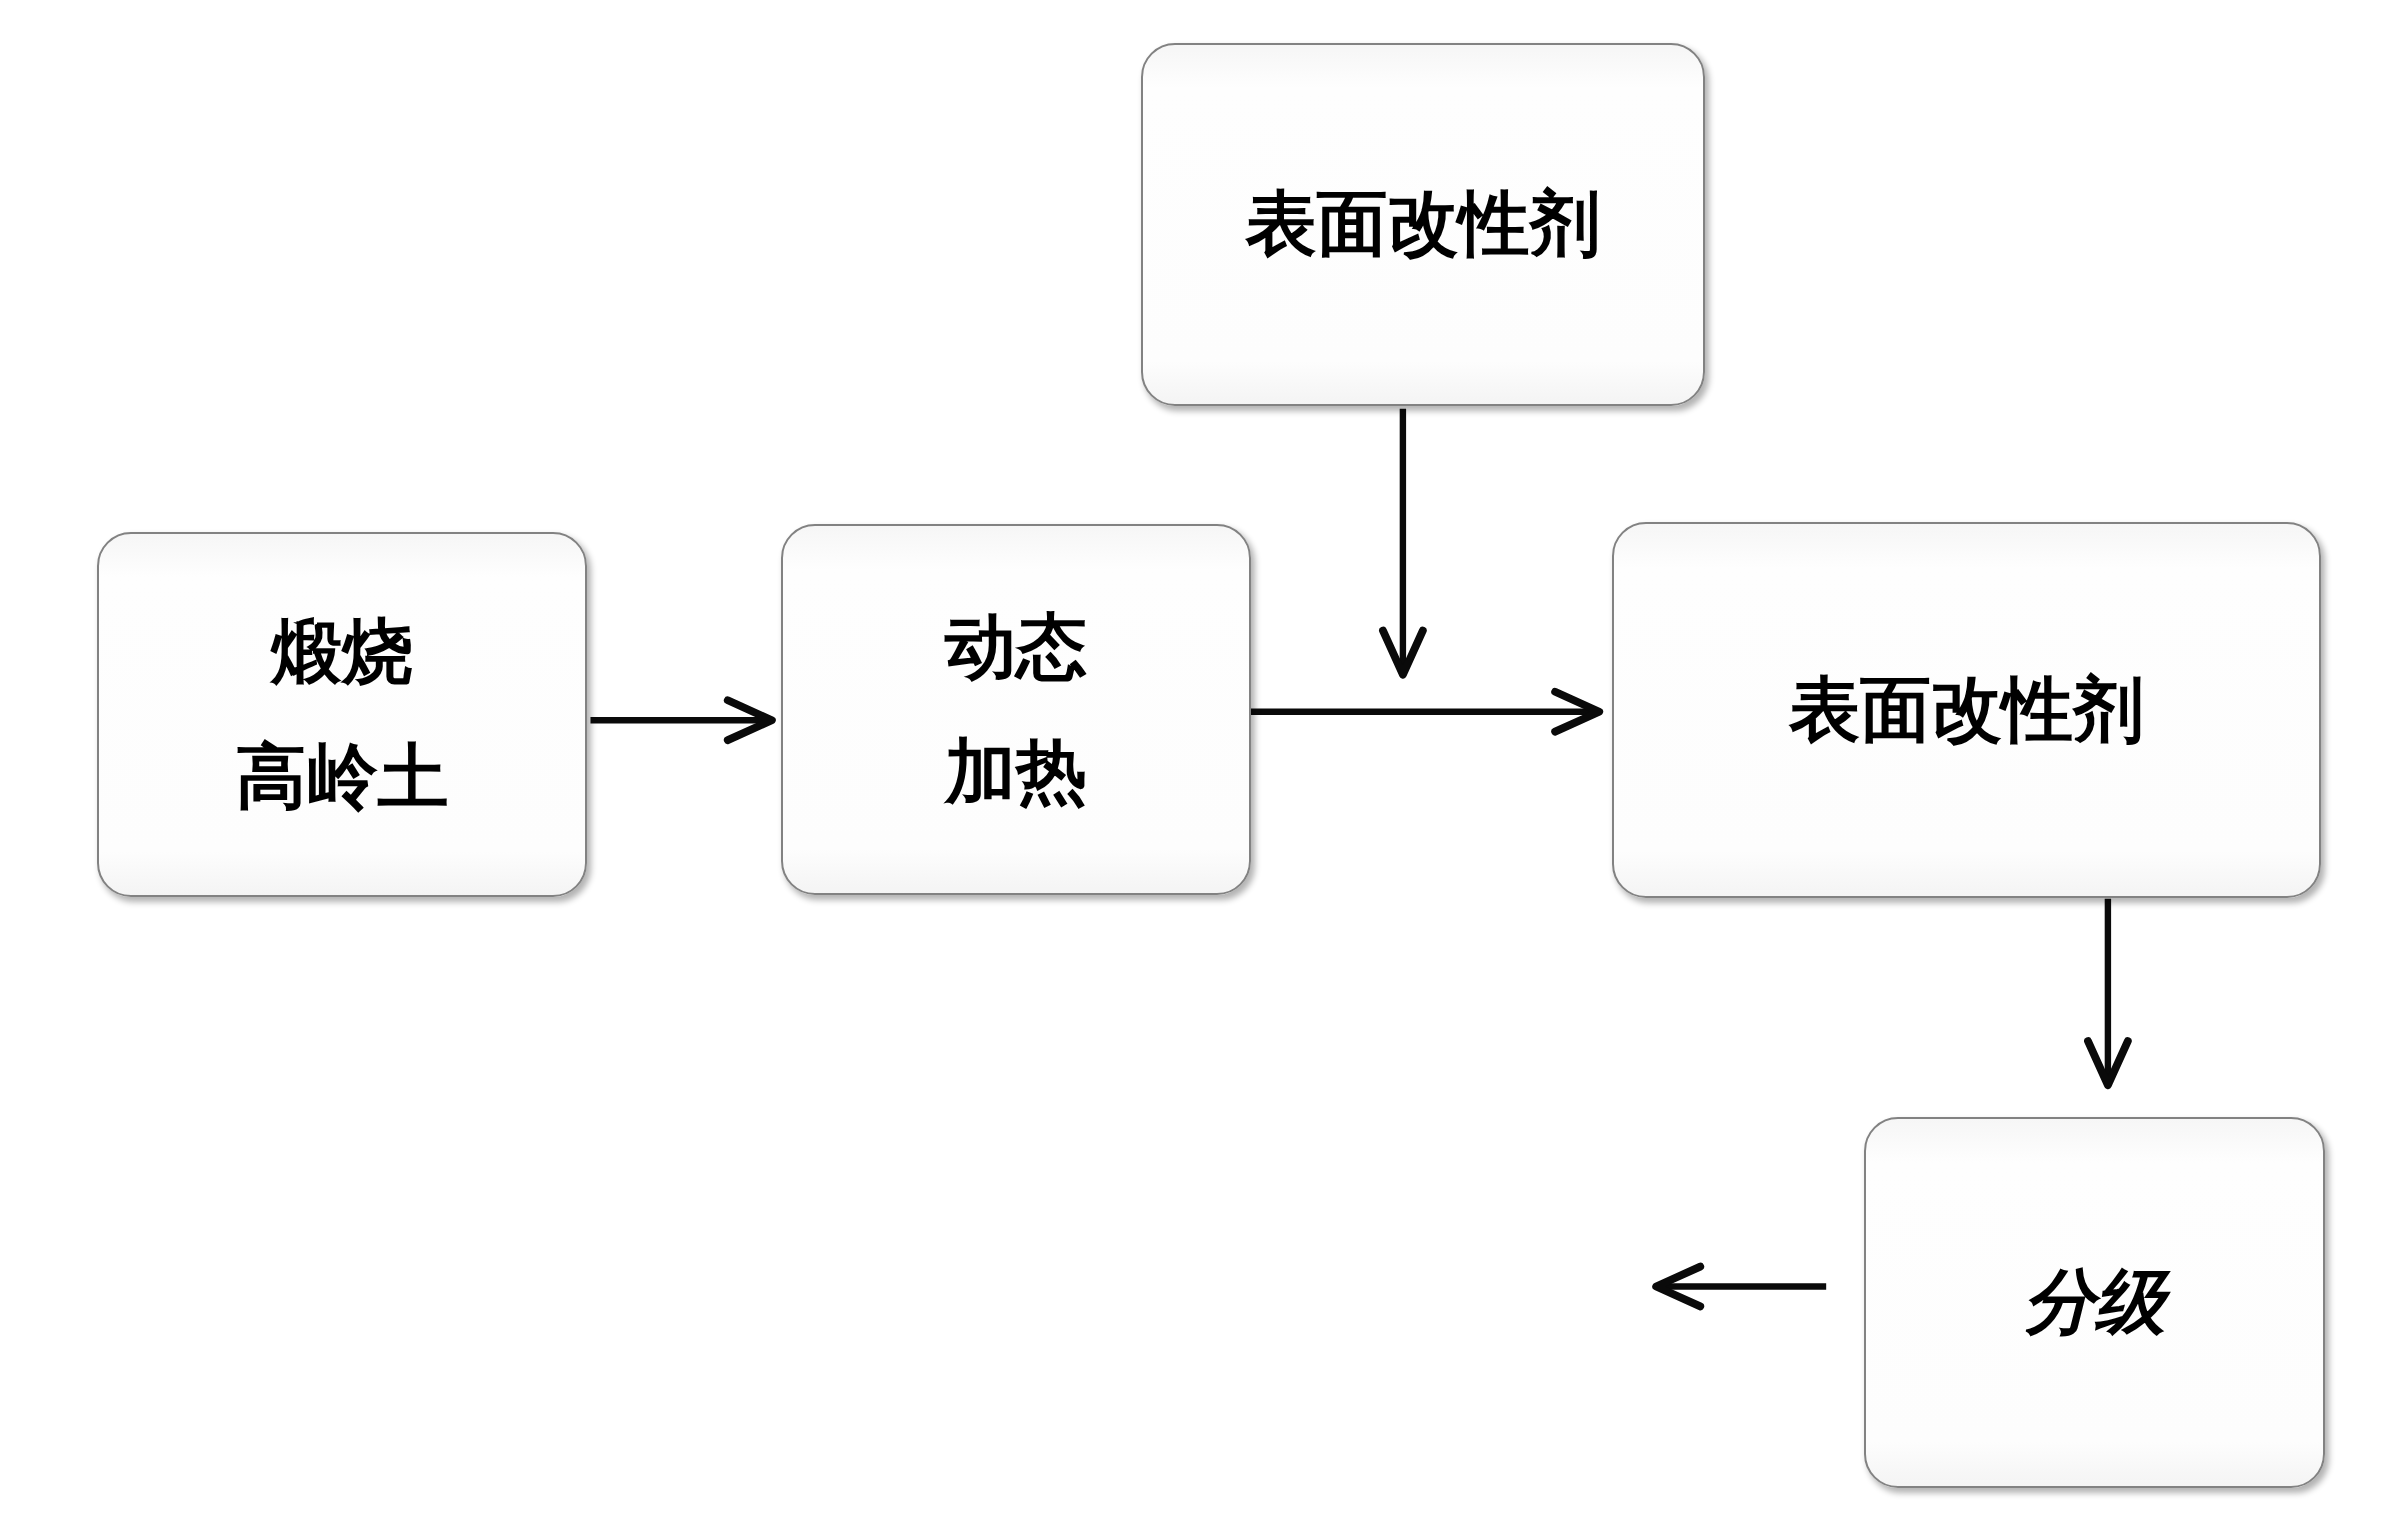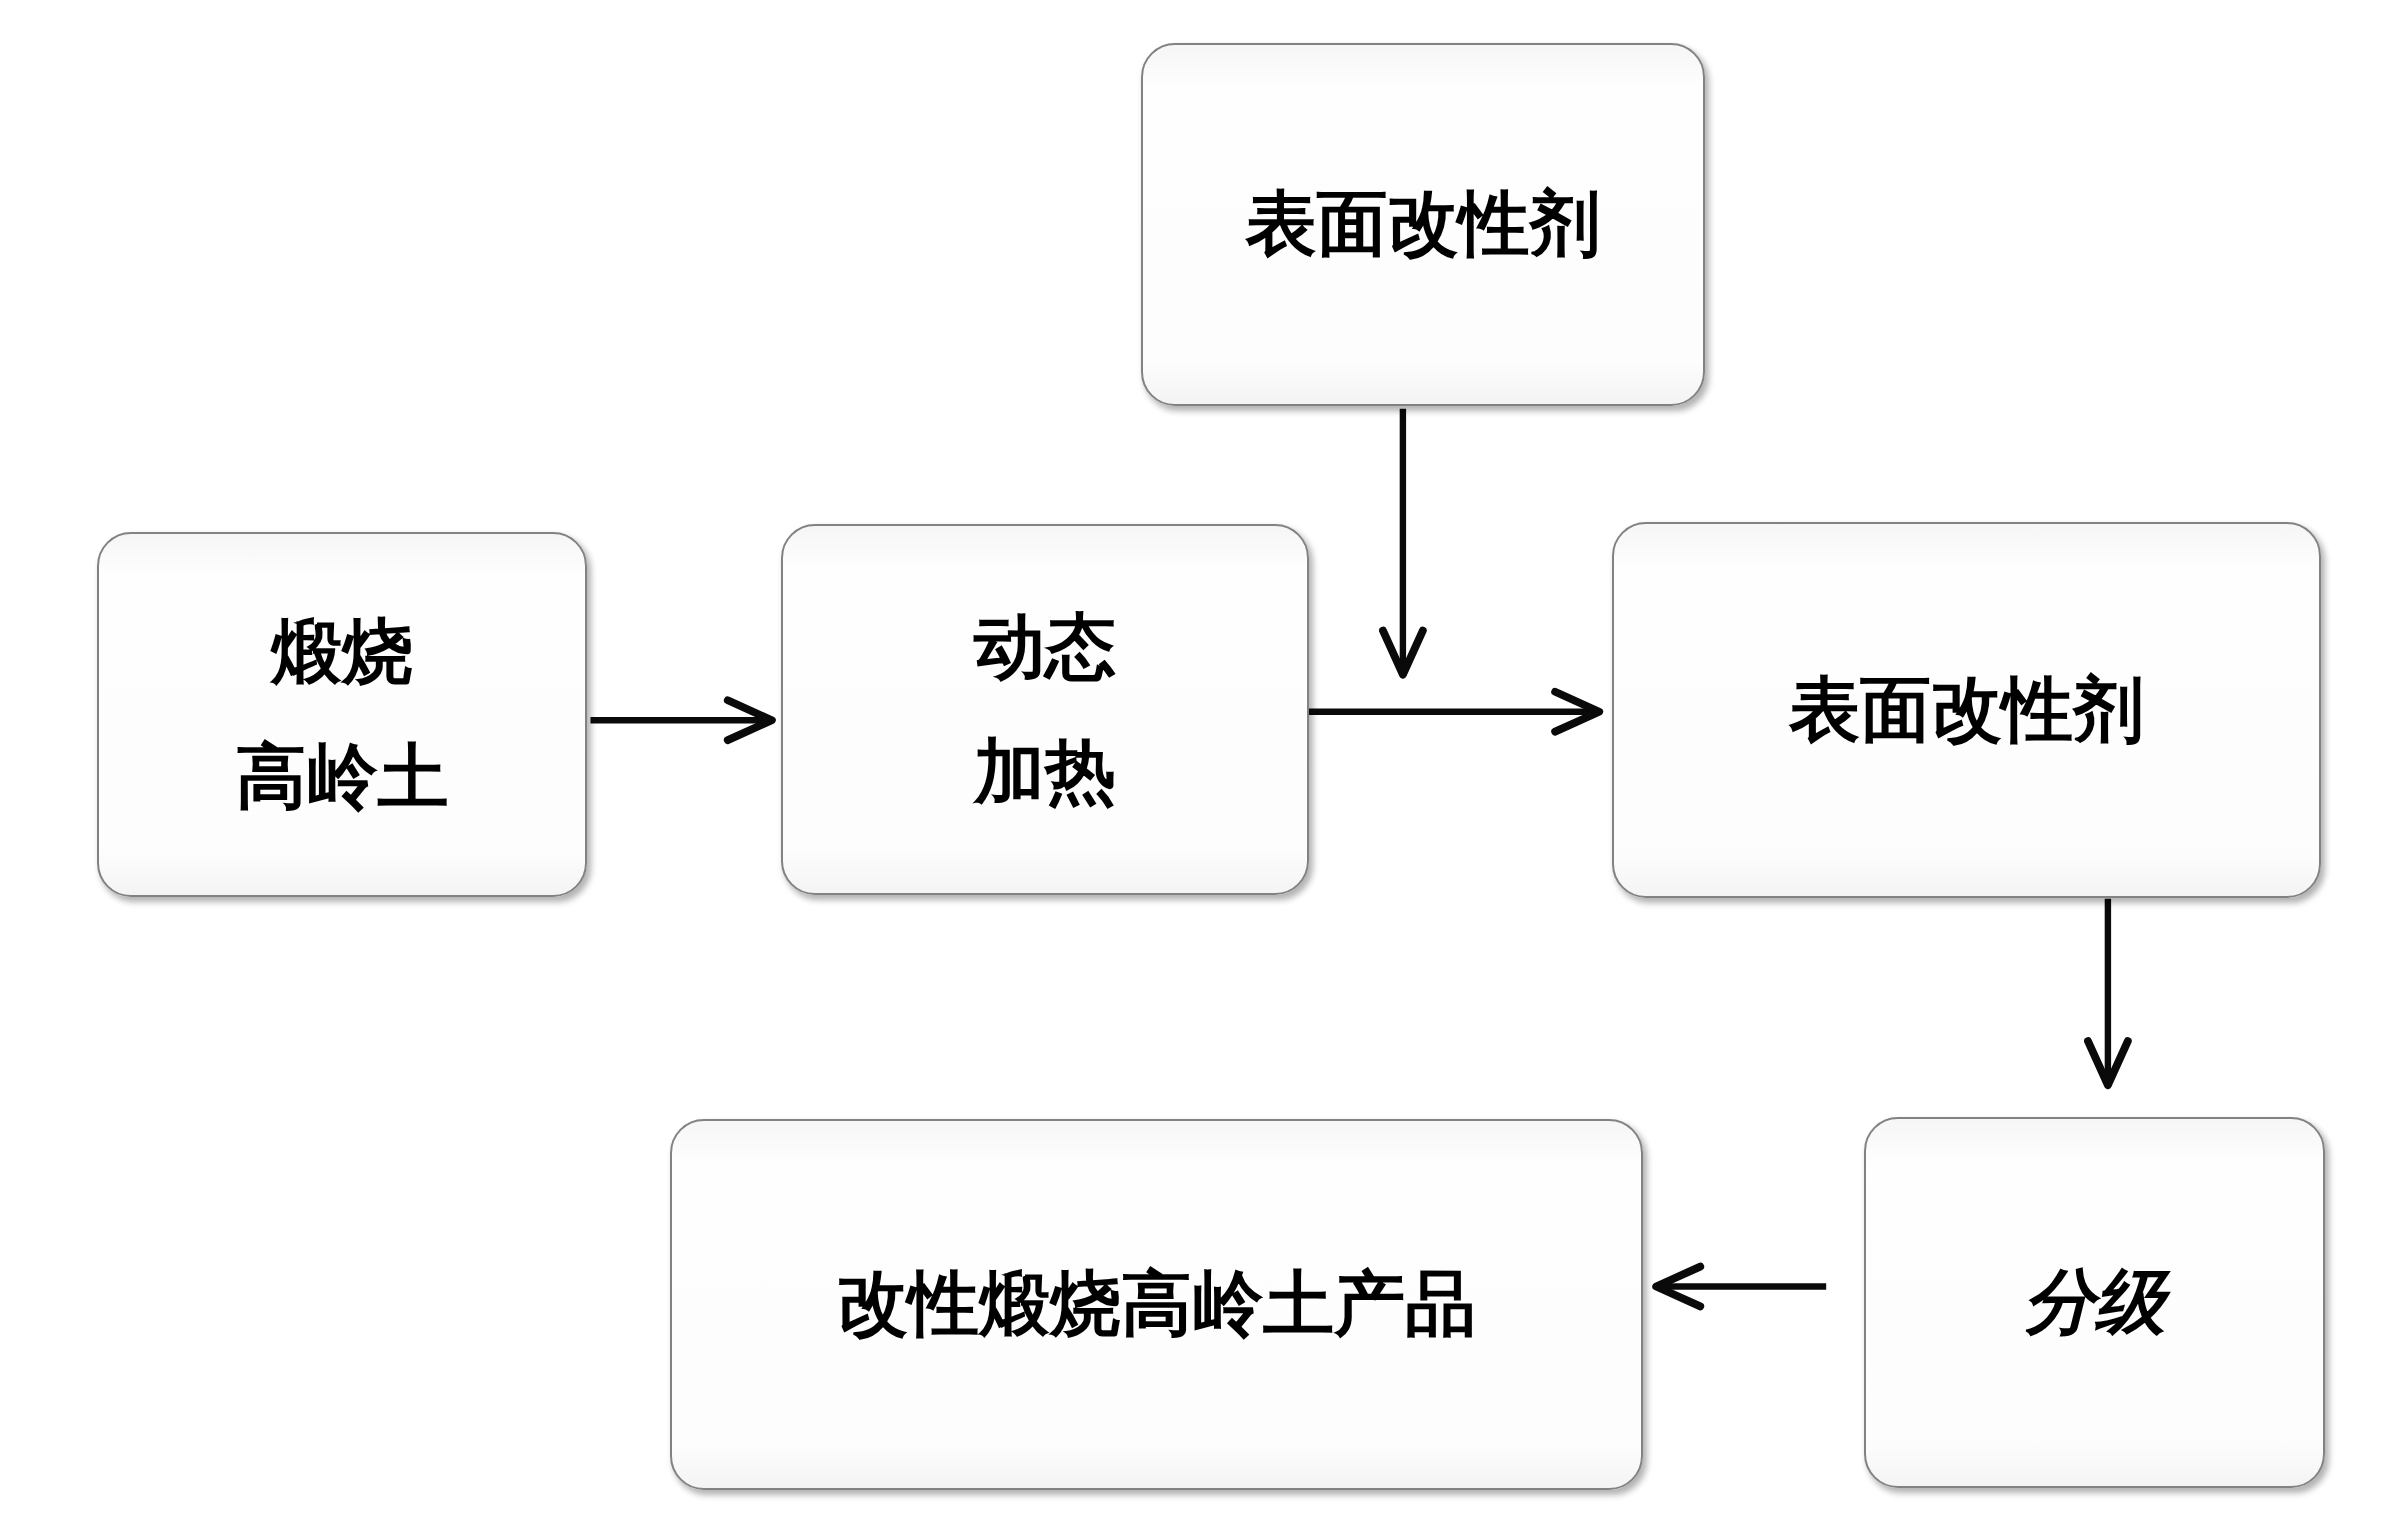--- a/index.html
+++ b/index.html
@@ -35,7 +35,7 @@
   }
   #node-modifier { left: 1141px; top: 43px;  width: 564px;  height: 363px; }
   #node-kaolin   { left: 97px;  top: 532px; width: 490px;  height: 365px; text-align: right; }
-  #node-heating  { left: 781px; top: 524px; width: 528px;  height: 371px; }
+  #node-heating  { left: 781px; top: 524px; width: 470px;  height: 371px; }
   #node-reaction { left: 1612px; top: 522px; width: 709px;  height: 376px; }
   #node-product  { left: 670px;  top: 1119px; width: 973px; height: 371px; }
   #node-grading  { left: 1864px; top: 1117px; width: 461px;  height: 371px; font-style: italic; }

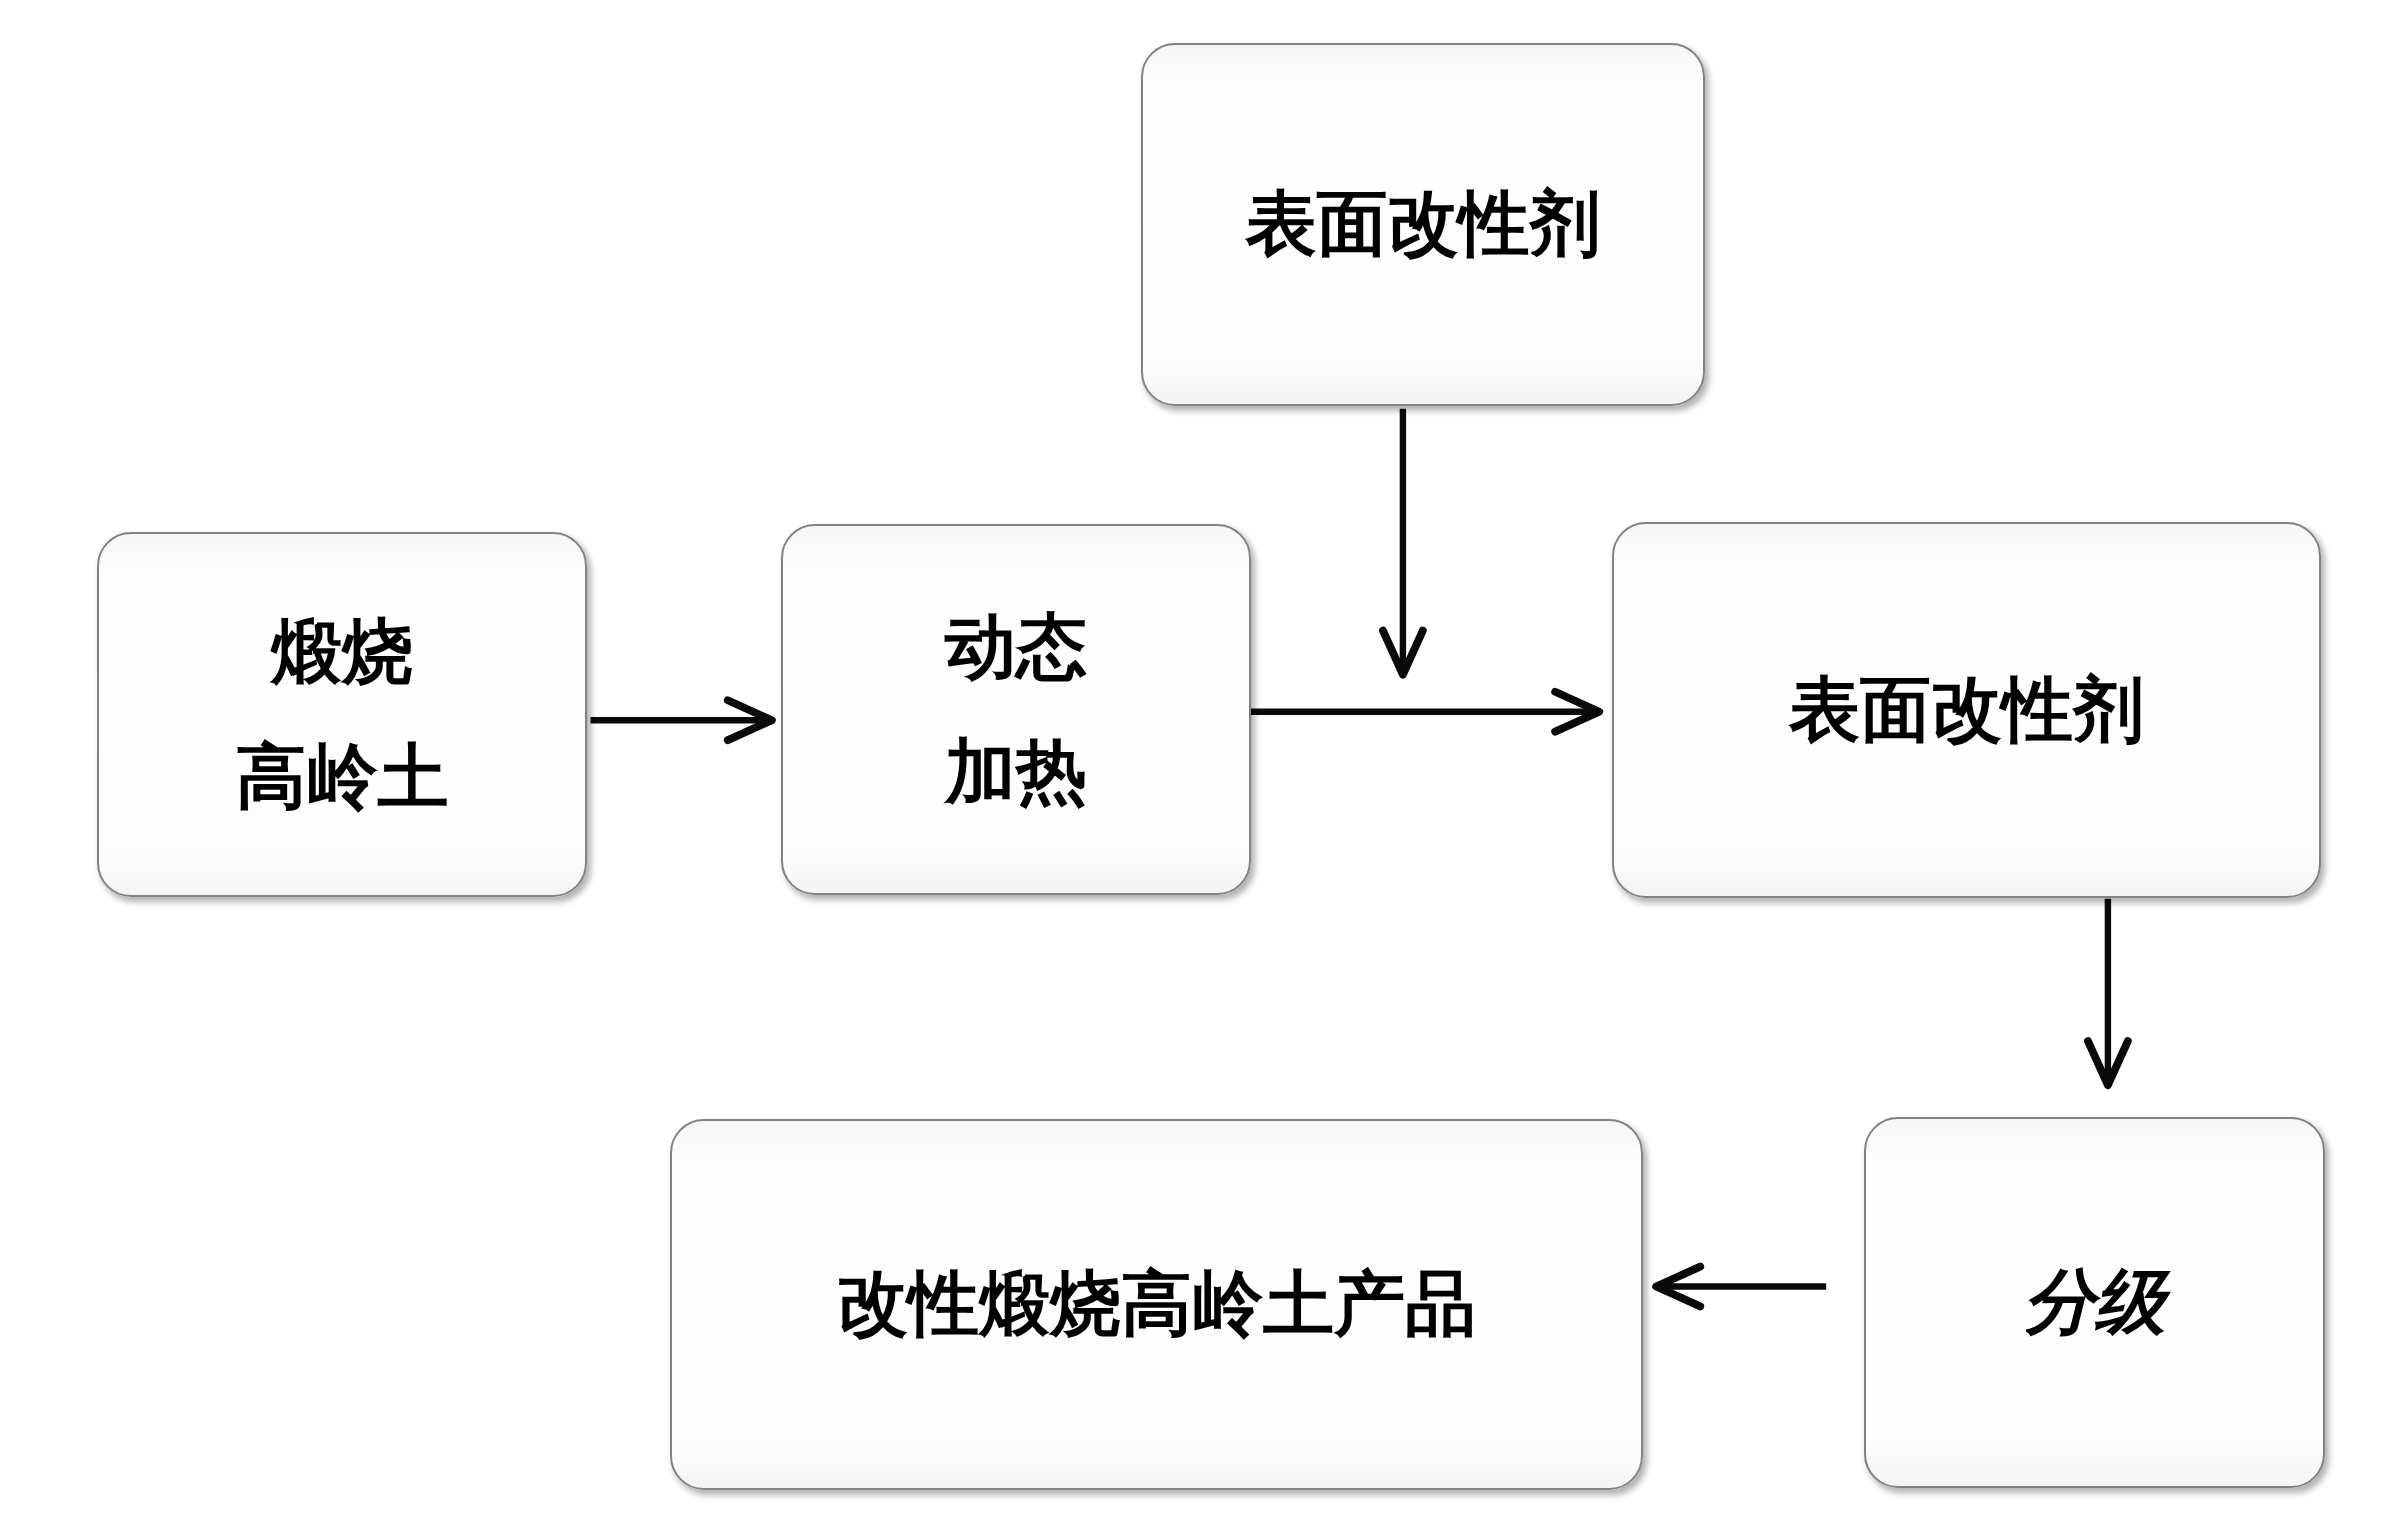--- a/index.html
+++ b/index.html
@@ -88,9 +88,6 @@
     <span>表面改性剂</span>
   </div>
 
-  <div class="node" id="node-product">
-    <span>改性煅烧高岭土产品</span>
-  </div>
 
   <div class="node" id="node-grading">
     <span>分级</span>

